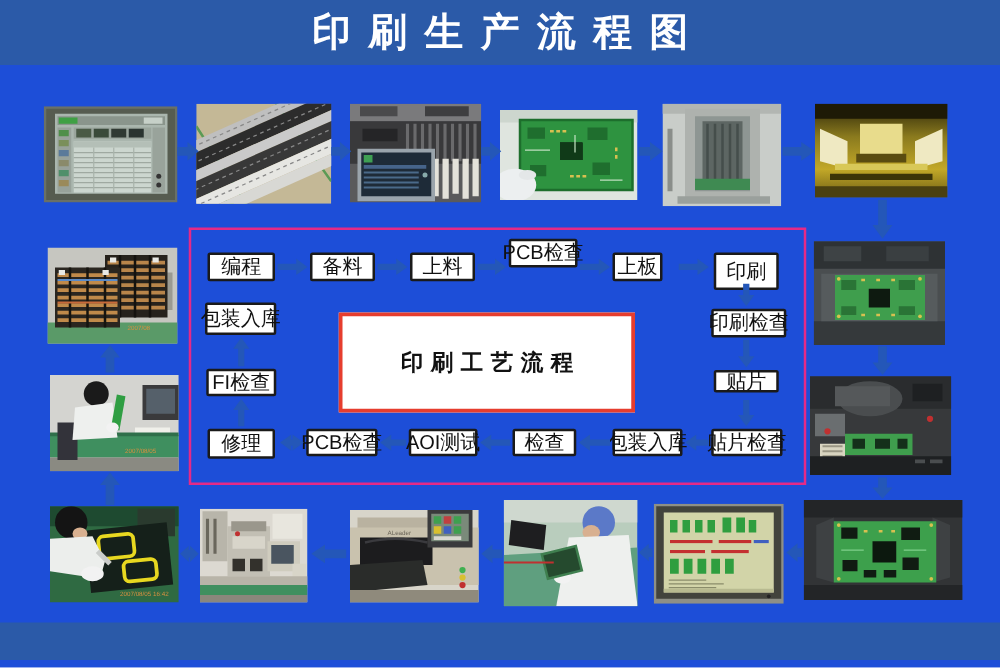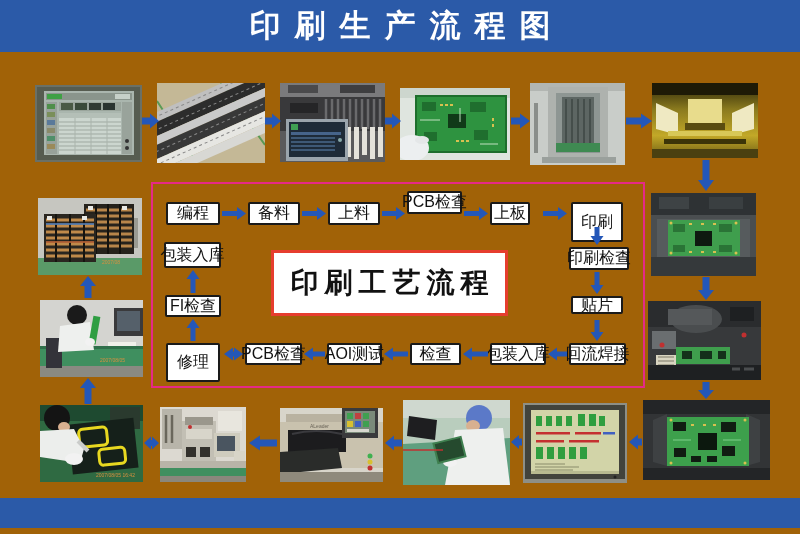--- a/index.html
+++ b/index.html
@@ -4,7 +4,7 @@
 <style>
   html,body{margin:0;padding:0;background:#fff;}
   .canvas{
-    position:relative;width:800px;height:534px;background:#a16207;overflow:hidden;
+    position:relative;width:800px;height:534px;background:#1d4ed8;overflow:hidden;
     font-family:"Liberation Sans","DejaVu Sans",sans-serif;
     --banner:#2b5aa8; --arrow:#2457b8; --pink:#e52a87; --red:#e63d2e; --nodeb:#1a1a1a;
   }

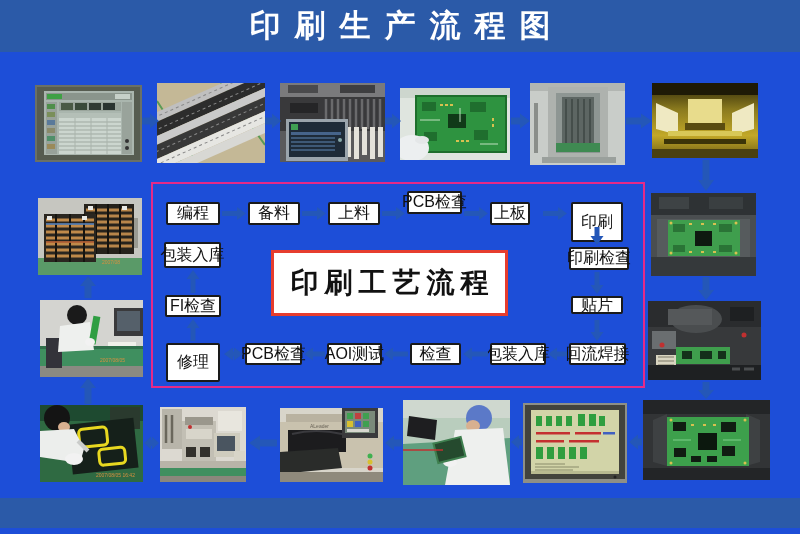--- a/index.html
+++ b/index.html
@@ -438,7 +438,7 @@
   <div class="fnode" style="left:328px;top:202px;width:52px;height:23px">上料</div>
   <div class="fnode" style="left:407px;top:191px;width:55px;height:23px">PCB检查</div>
   <div class="fnode" style="left:490px;top:202px;width:40px;height:23px">上板</div>
-  <div class="fnode" style="left:571px;top:202px;width:52px;height:40px">印刷</div>
+  <div class="fnode" style="left:571px;top:202px;width:52px;height:30px">印刷</div>
   <div class="fnode" style="left:569px;top:247px;width:60px;height:23px">印刷检查</div>
   <div class="fnode" style="left:571px;top:296px;width:52px;height:18px">贴片</div>
   <div class="fnode" style="left:569px;top:343px;width:57px;height:22px">回流焊接</div>

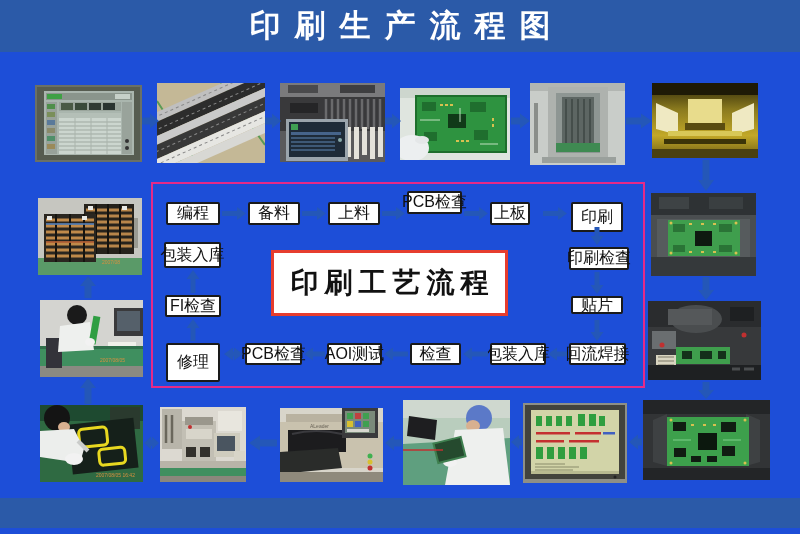--- a/index.html
+++ b/index.html
@@ -24,10 +24,10 @@
   }
   .flow-border{position:absolute;left:151px;top:182px;width:494px;height:206px;border:2px solid var(--pink);box-sizing:border-box;}
   .center-box{
-    position:absolute;left:271px;top:250px;width:237px;height:66px;border:3px solid var(--red);box-sizing:border-box;
+    position:absolute;left:271px;top:250px;width:237px;height:80px;border:3px solid var(--red);box-sizing:border-box;
     display:flex;align-items:center;justify-content:center;background:#fff;
     font-family:"Liberation Serif","DejaVu Serif",serif;
-    font-size:28px;font-weight:bold;color:#111;letter-spacing:6px;padding-left:6px;
+    font-size:18px;font-weight:bold;color:#111;letter-spacing:6px;padding-left:6px;
   }
   #arrows{position:absolute;left:0;top:0;pointer-events:none;}
 </style>

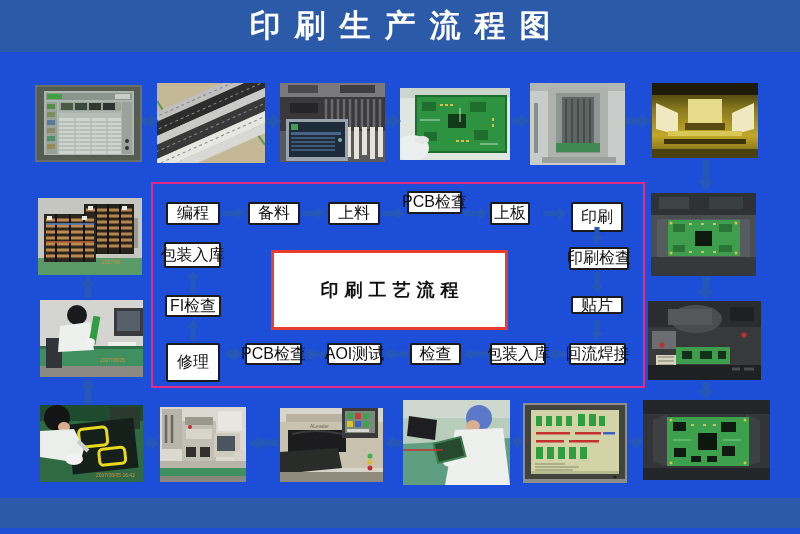--- a/index.html
+++ b/index.html
@@ -446,7 +446,7 @@
   <div class="fnode" style="left:410px;top:343px;width:51px;height:22px">检查</div>
   <div class="fnode" style="left:327px;top:343px;width:55px;height:22px">AOI测试</div>
   <div class="fnode" style="left:245px;top:343px;width:57px;height:22px">PCB检查</div>
-  <div class="fnode" style="left:166px;top:343px;width:54px;height:39px">修理</div>
+  <div class="fnode" style="left:166px;top:343px;width:54px;height:24px">修理</div>
   <div class="fnode" style="left:165px;top:295px;width:56px;height:22px">FI检查</div>
   <div class="fnode" style="left:164px;top:242px;width:57px;height:26px">包装入库</div>
 

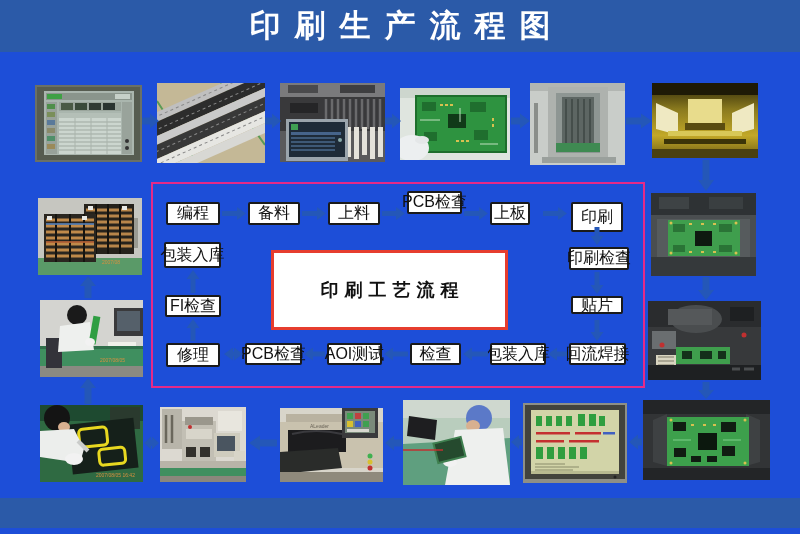--- a/index.html
+++ b/index.html
@@ -441,7 +441,7 @@
   <div class="fnode" style="left:571px;top:202px;width:52px;height:30px">印刷</div>
   <div class="fnode" style="left:569px;top:247px;width:60px;height:23px">印刷检查</div>
   <div class="fnode" style="left:571px;top:296px;width:52px;height:18px">贴片</div>
-  <div class="fnode" style="left:569px;top:343px;width:57px;height:22px">回流焊接</div>
+  <div class="fnode" style="left:569px;top:343px;width:57px;height:22px">贴片检查</div>
   <div class="fnode" style="left:490px;top:343px;width:56px;height:22px">包装入库</div>
   <div class="fnode" style="left:410px;top:343px;width:51px;height:22px">检查</div>
   <div class="fnode" style="left:327px;top:343px;width:55px;height:22px">AOI测试</div>

